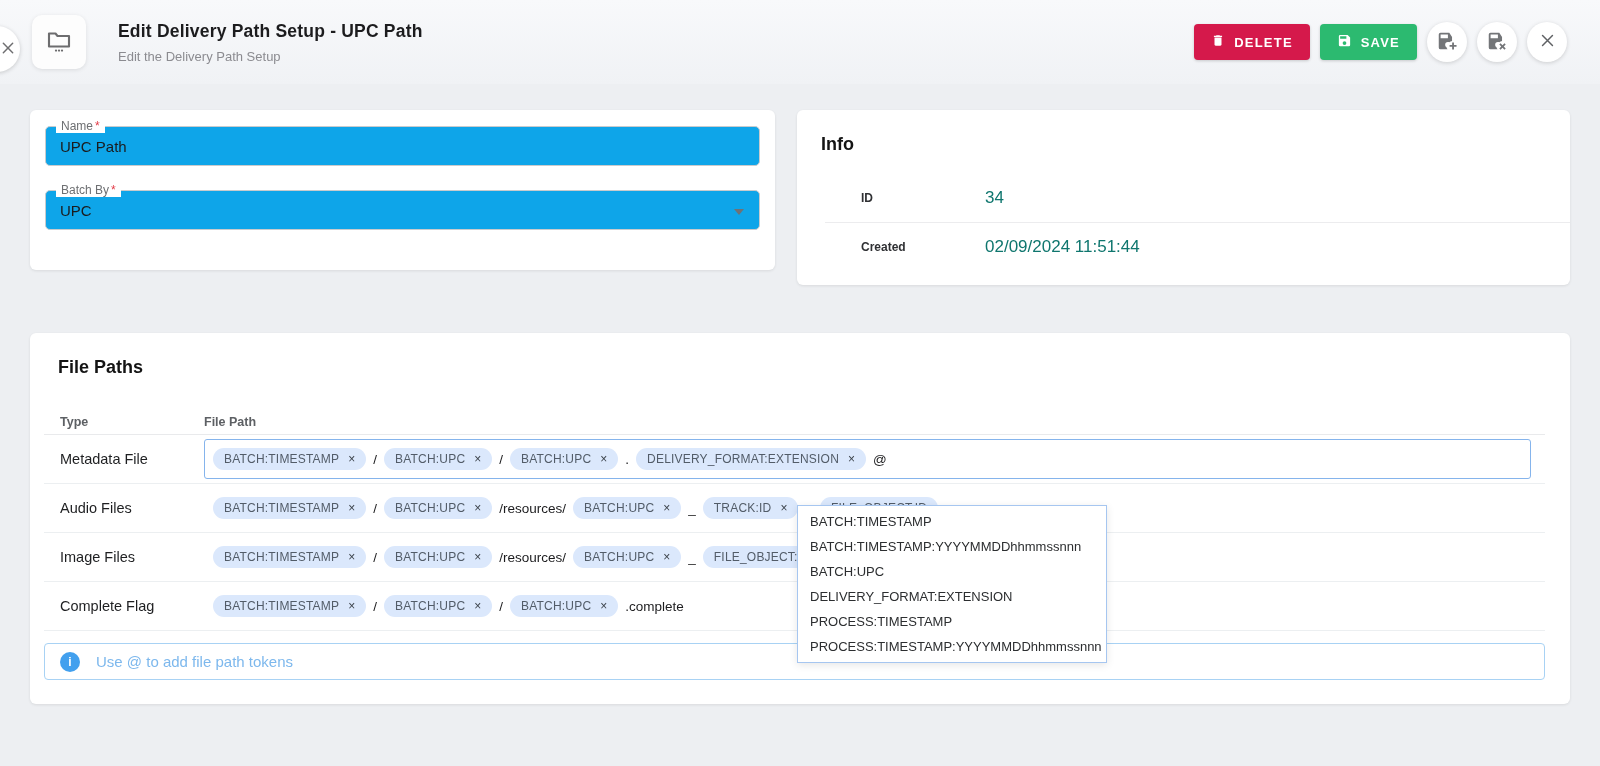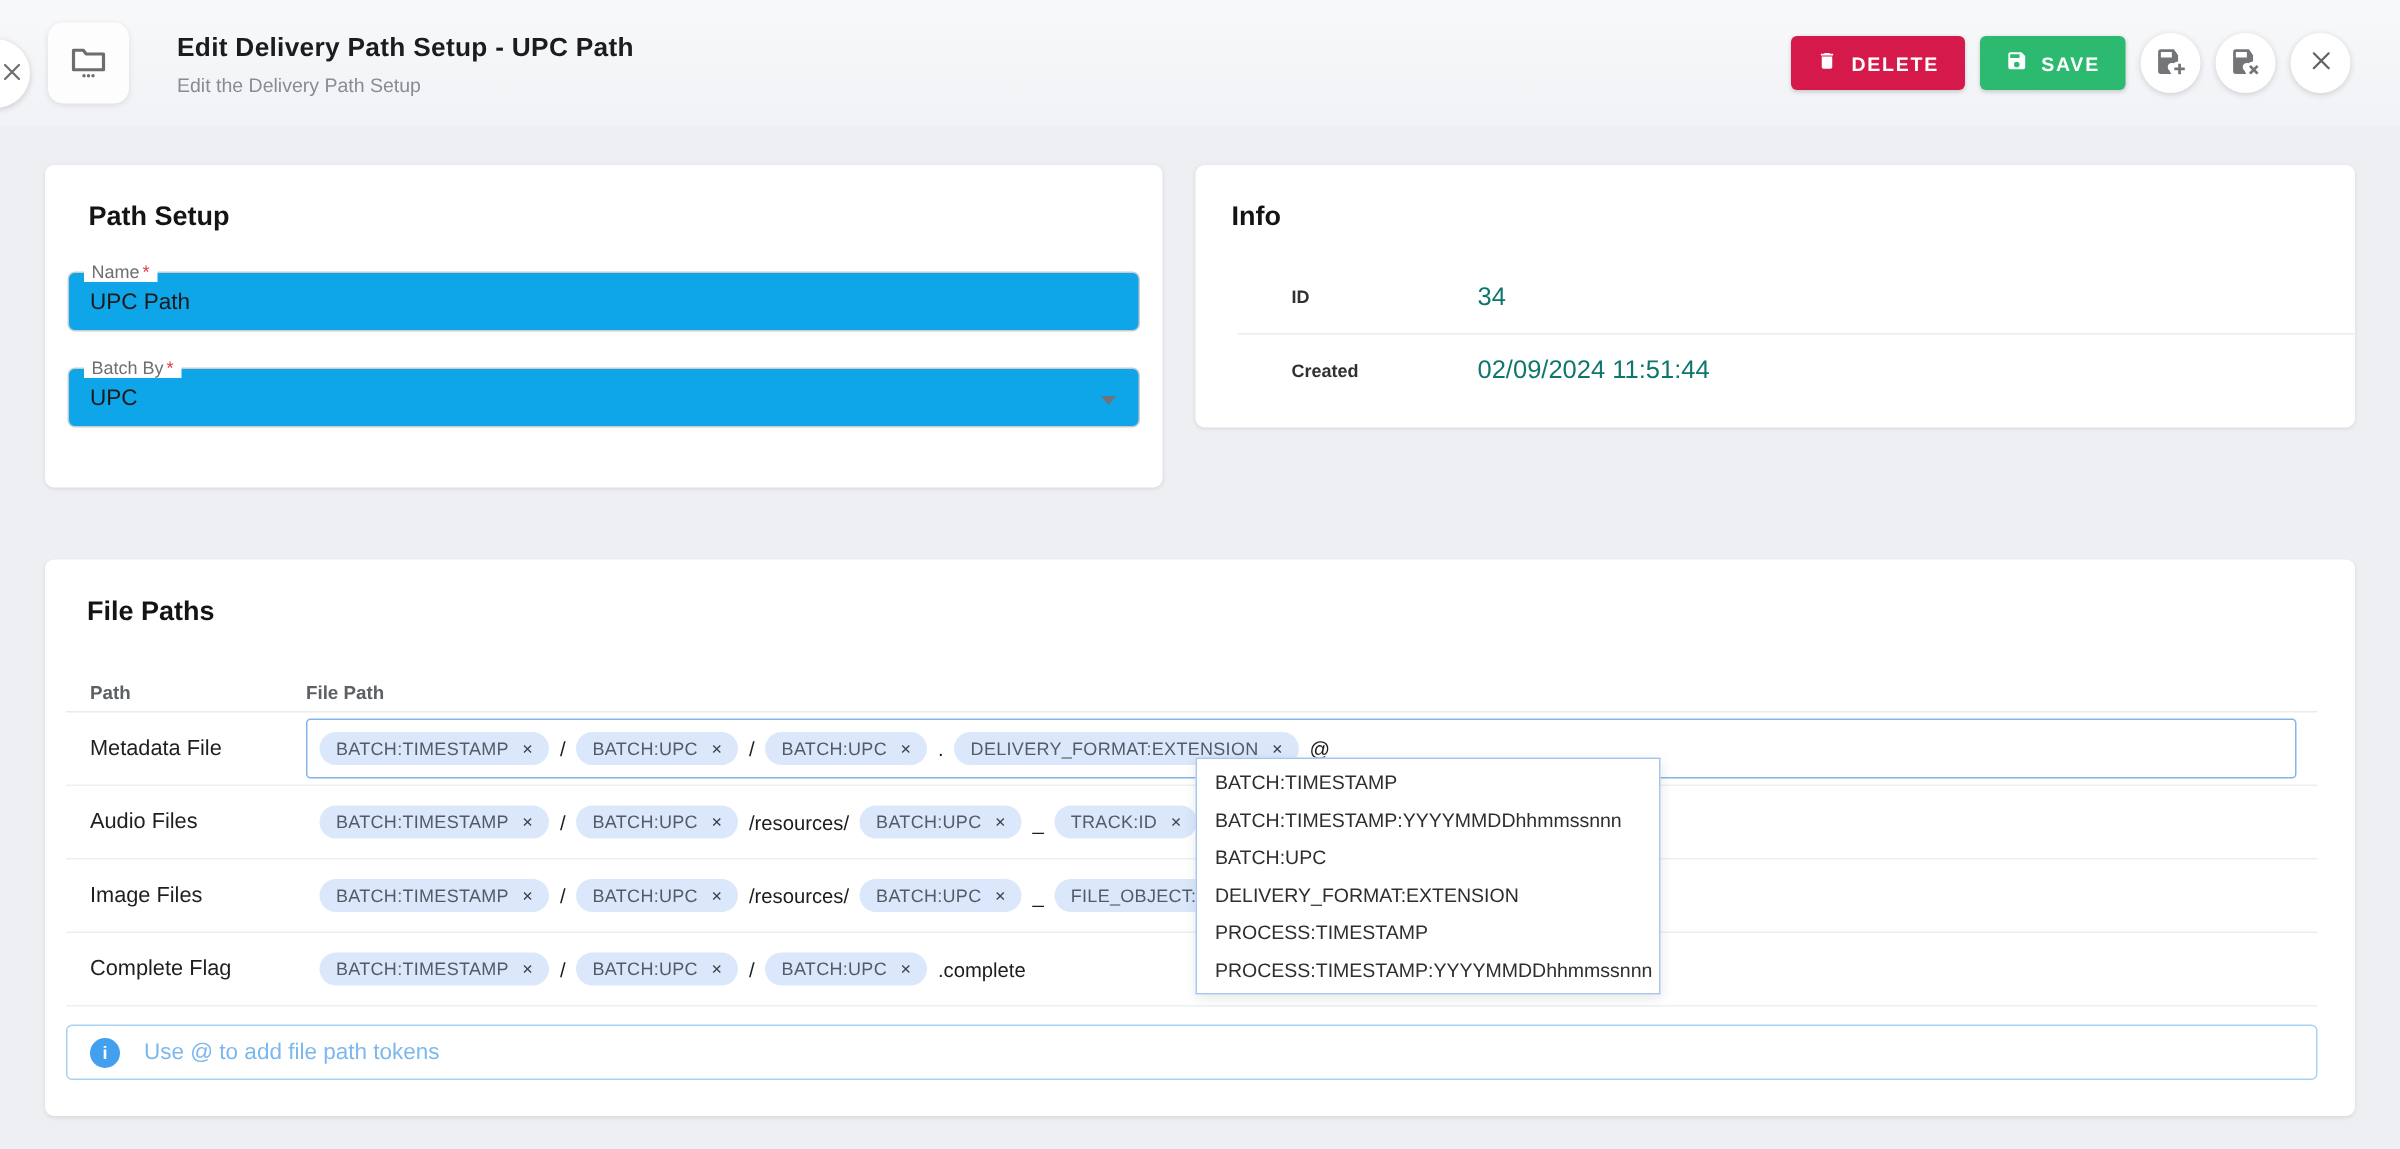--- a/index.html
+++ b/index.html
@@ -218,7 +218,6 @@
 <div class="content">
   <div class="row-top">
     <div class="card card-path">
-      <h2>Path Setup</h2>
 
       <div class="field">
         <span class="flabel">

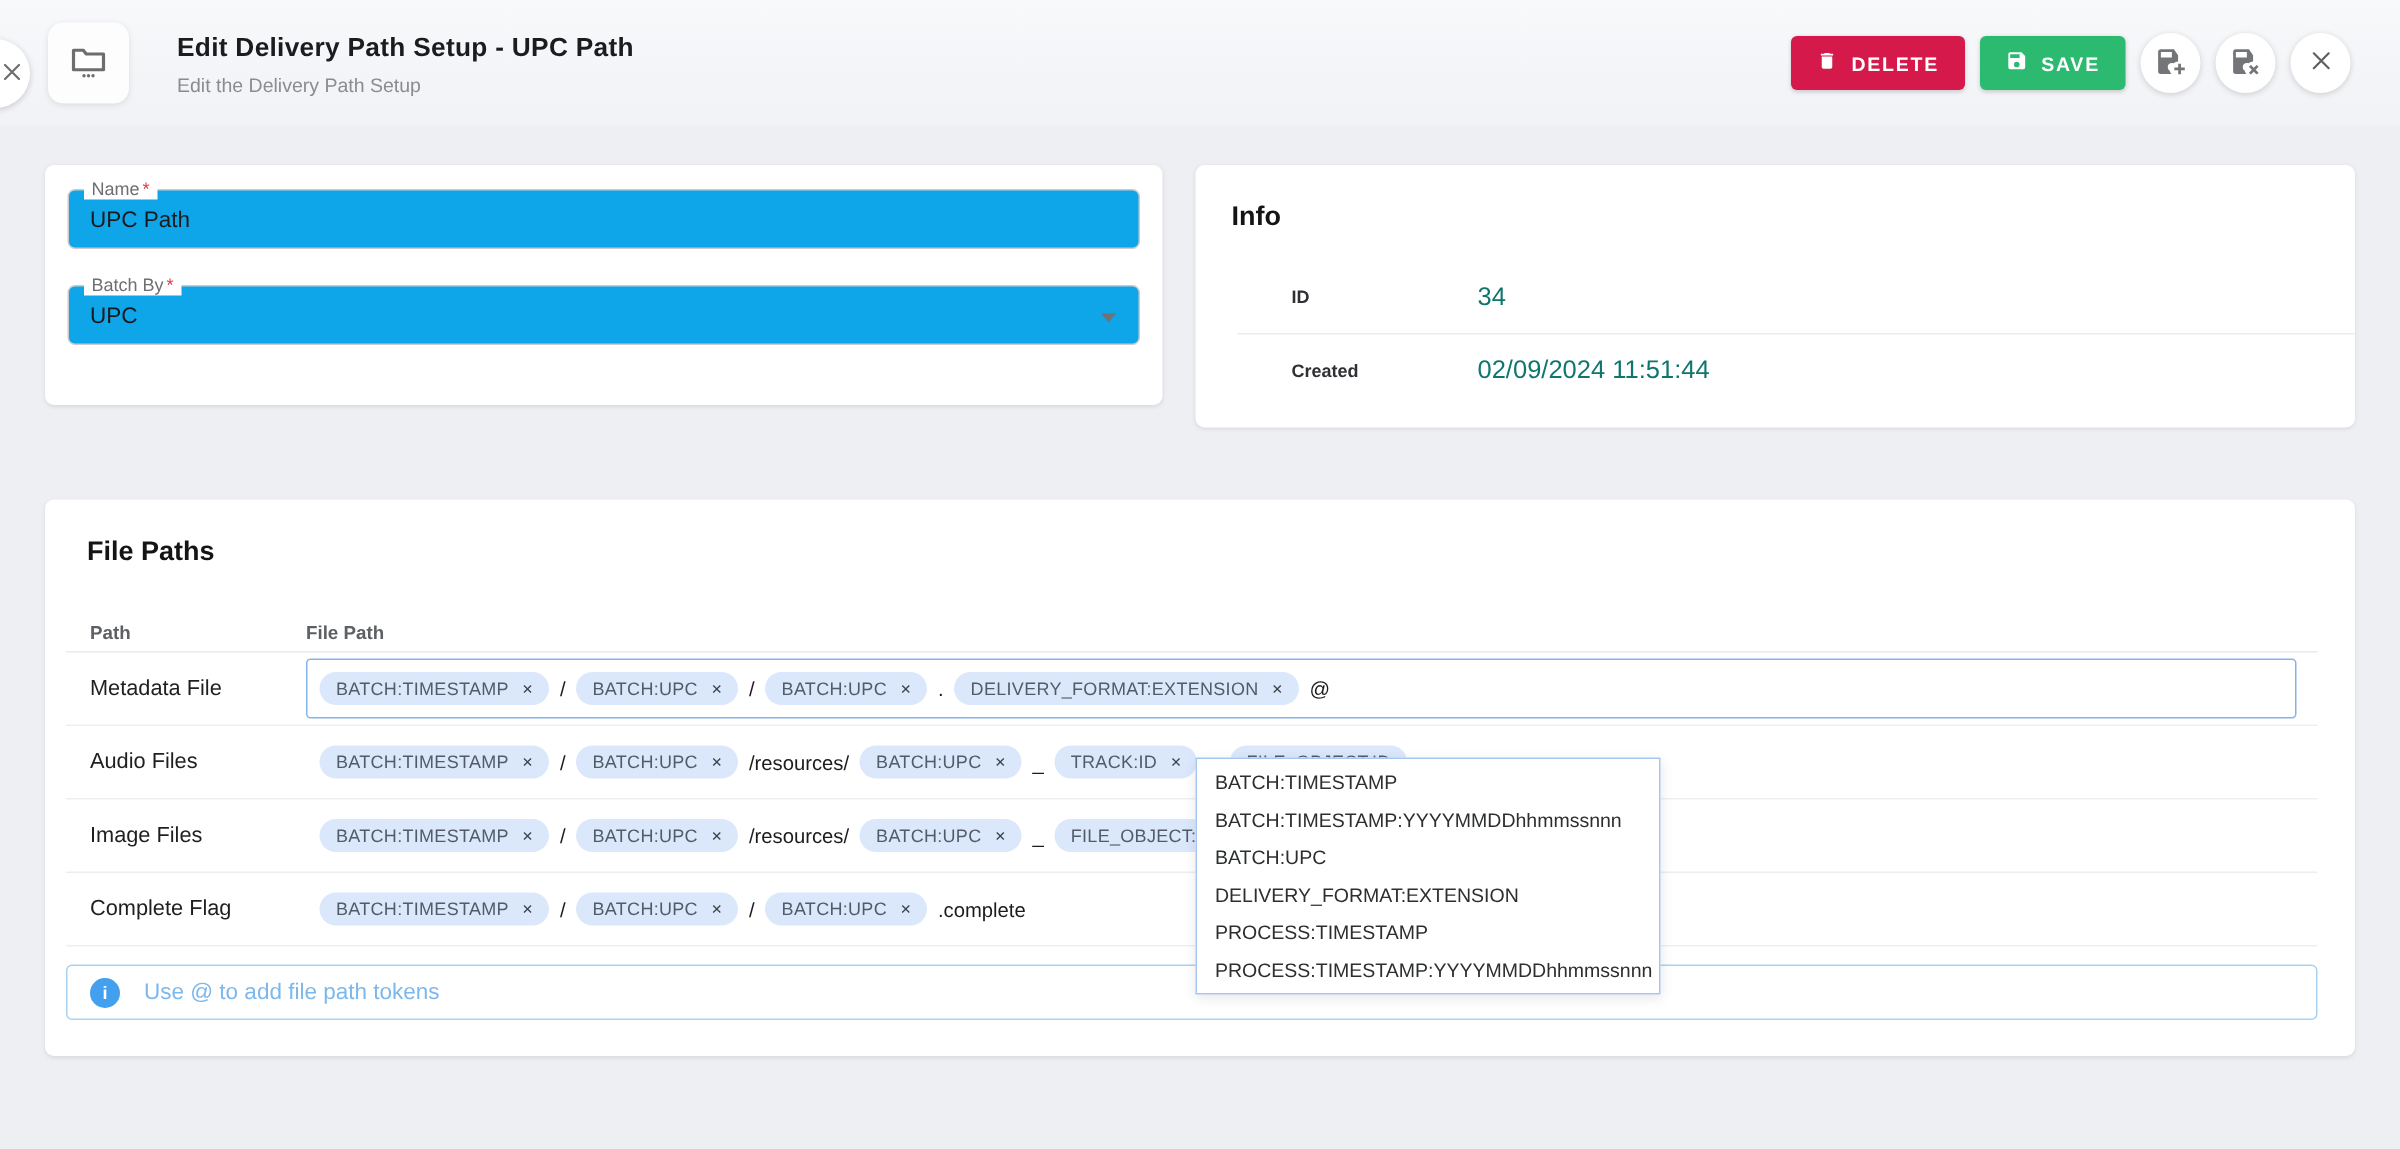--- a/index.html
+++ b/index.html
@@ -254,7 +254,7 @@
     <h2>File Paths</h2>
 
     <div class="fp-header">
-      <span class="col-type">Path</span>
+      <span class="col-type">Type</span>
       <span class="col-path">File Path</span>
     </div>
     <div class="fp-divider"></div>

